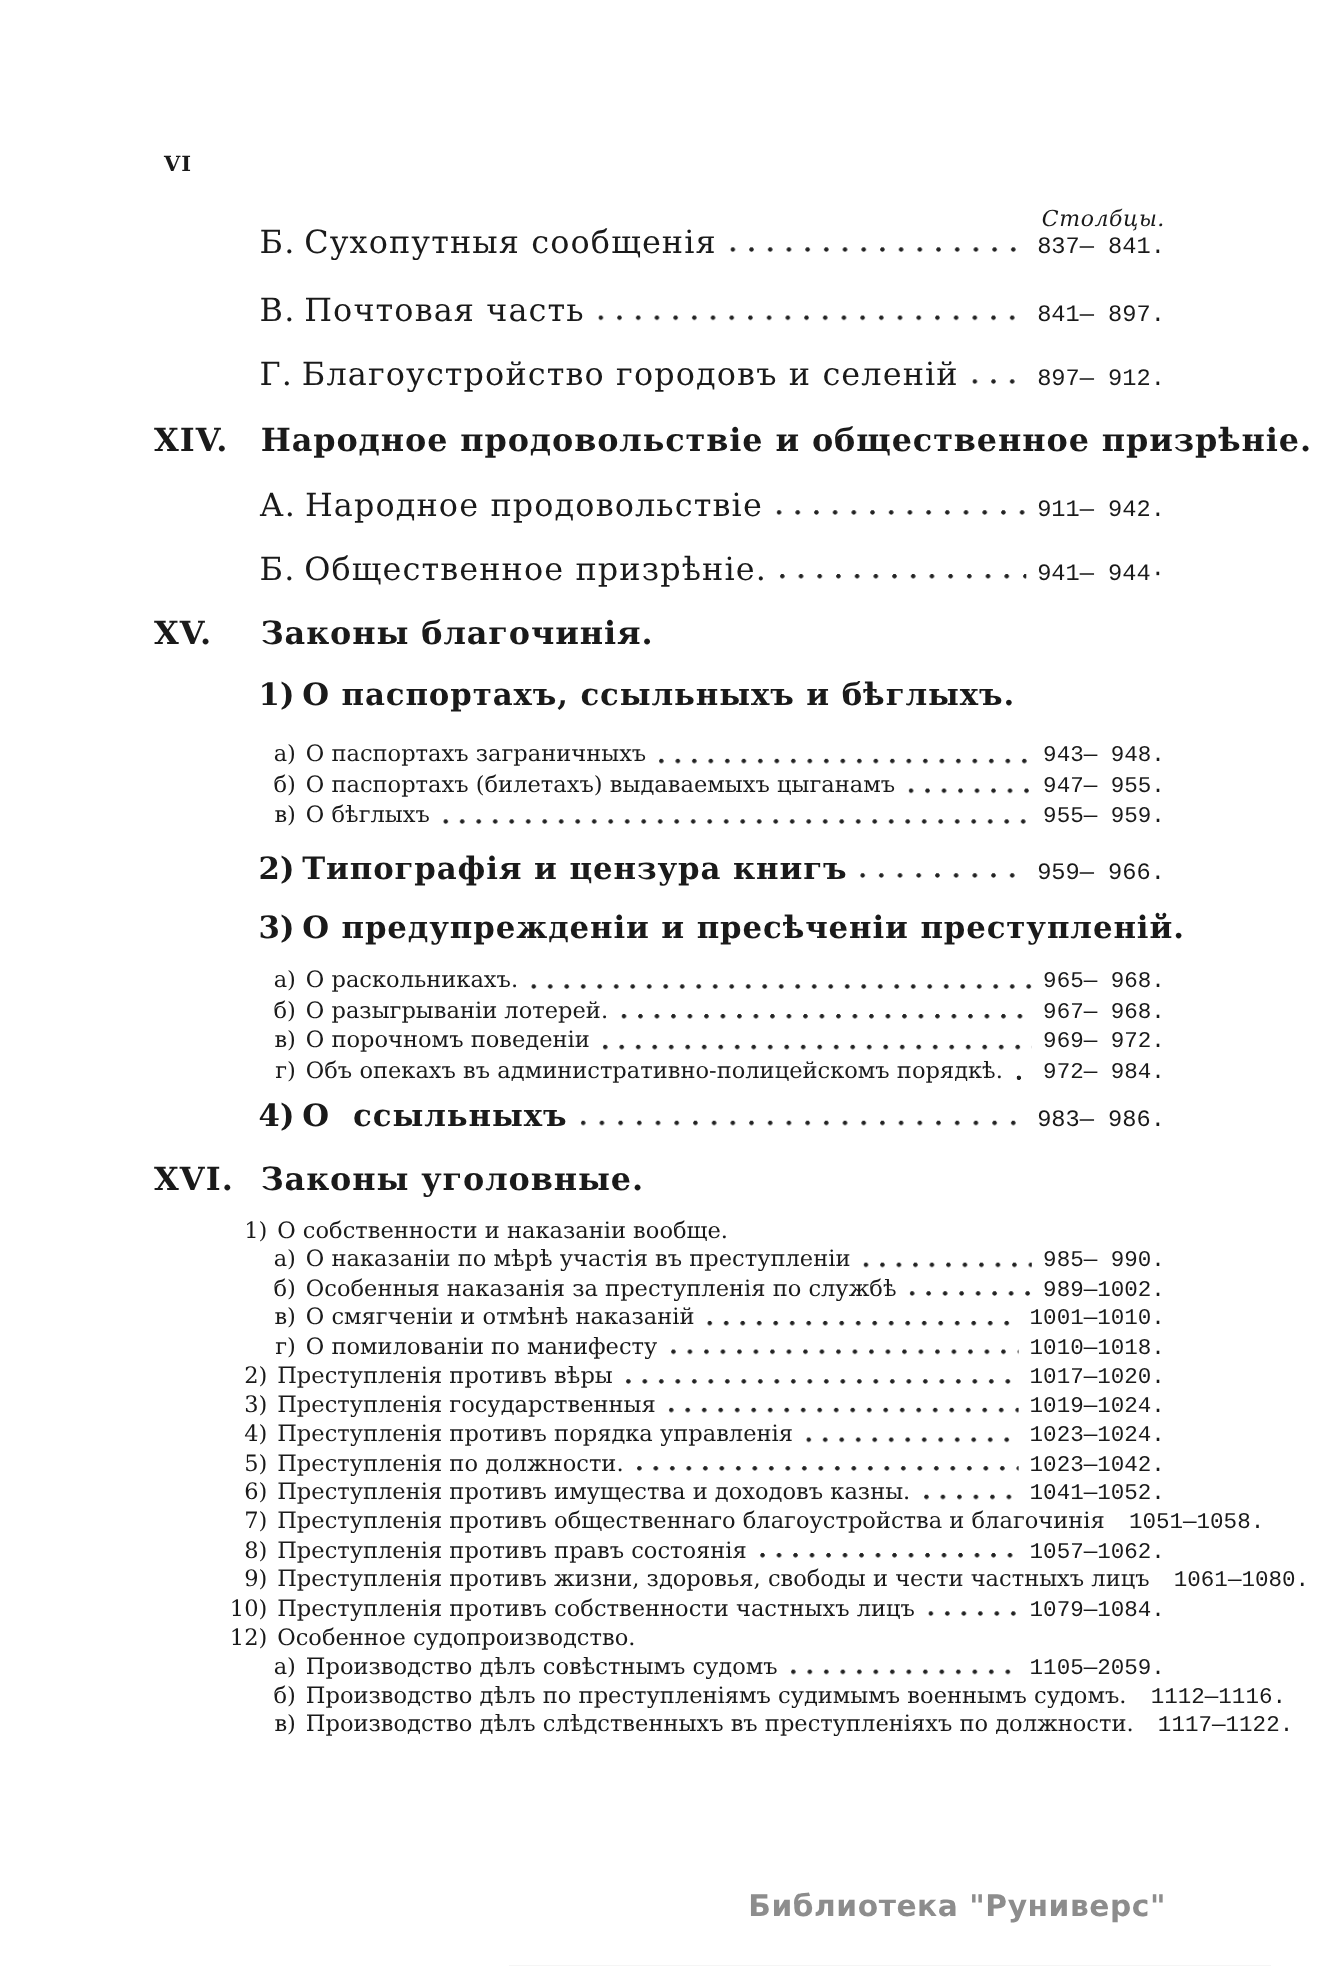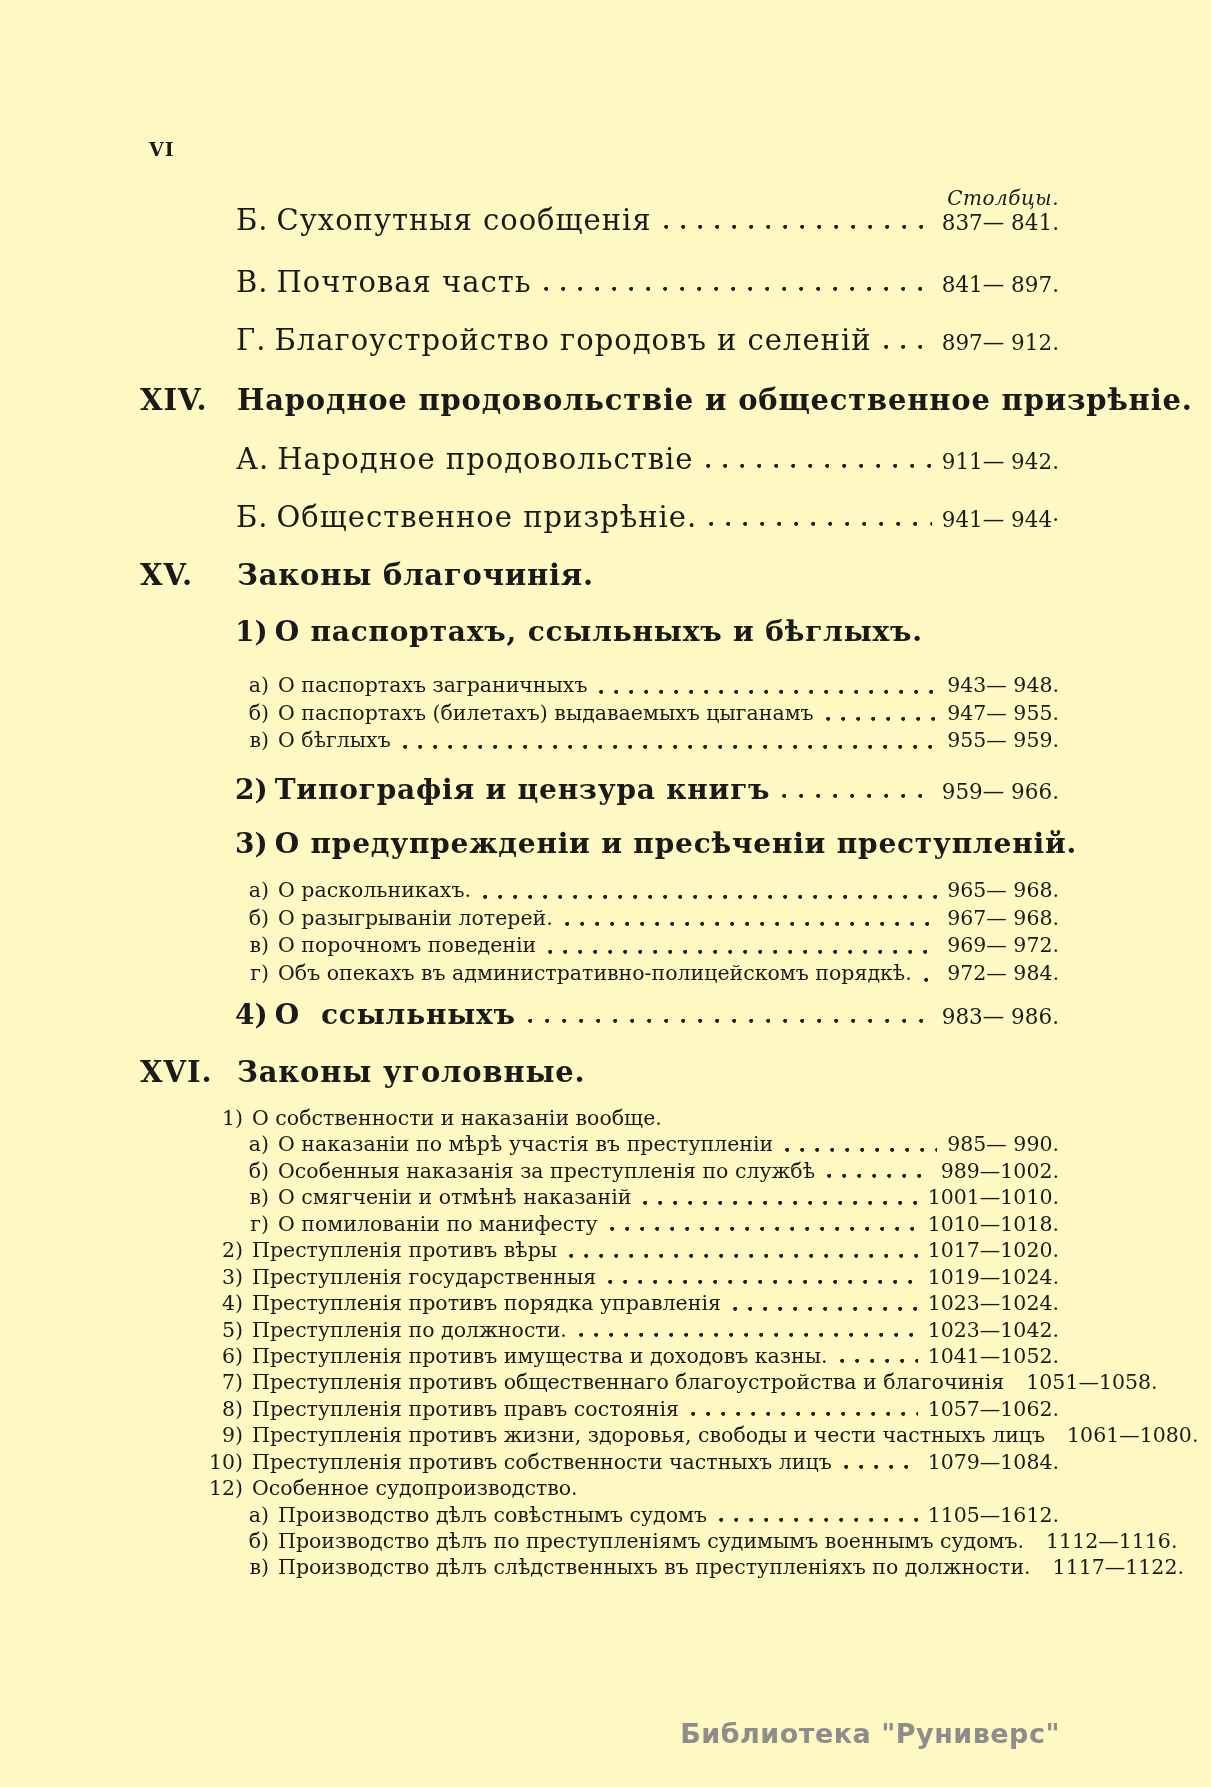--- a/index.html
+++ b/index.html
@@ -4,7 +4,7 @@
 <style>
   html,body{margin:0;padding:0;background:#e8e8e8;}
   .page{
-    position:relative;width:1211px;height:1787px;background:#fef9c3;
+    position:relative;width:1211px;height:1787px;background:#ffffff;
     font-family:"DejaVu Serif","Liberation Serif",serif;color:#1a1a1a;
     overflow:hidden;margin:0 auto;
   }

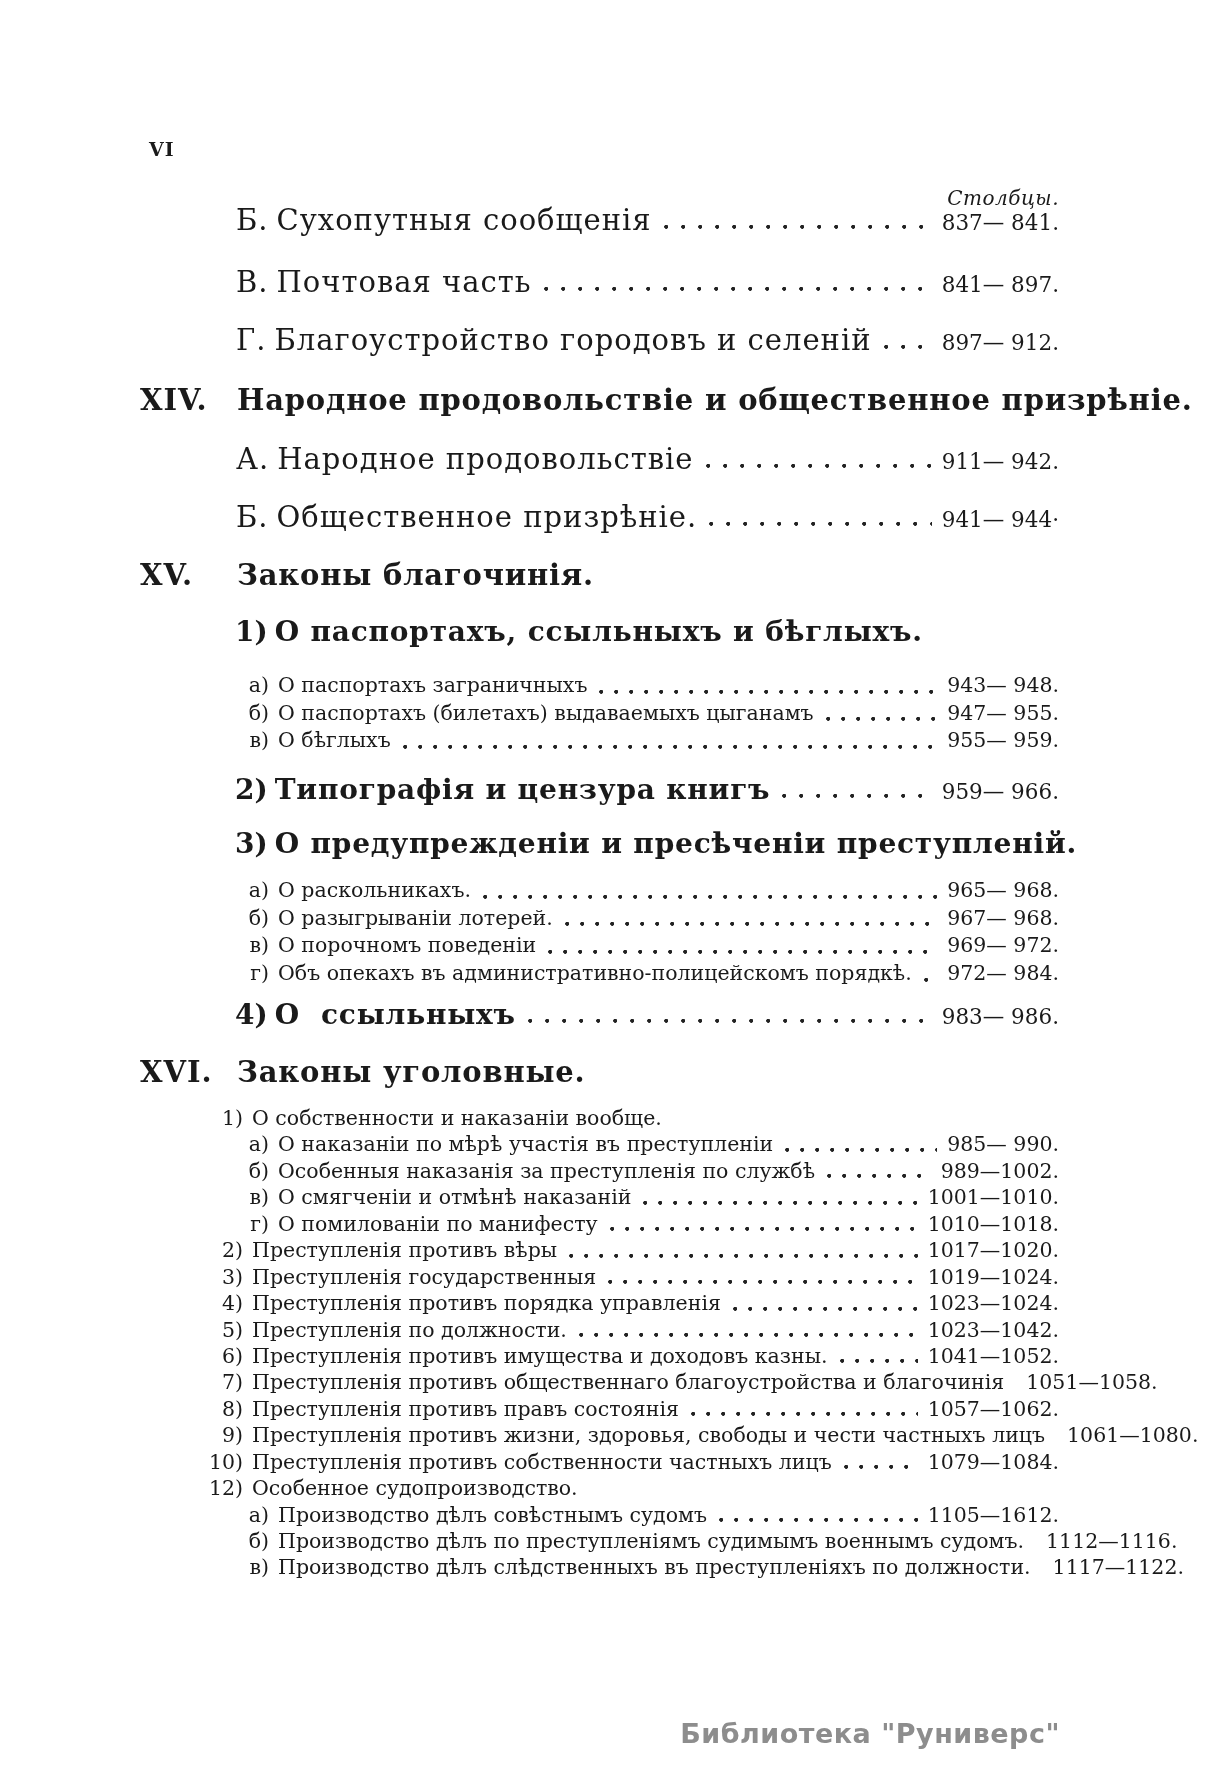--- a/index.html
+++ b/index.html
@@ -39,7 +39,7 @@
   }
   .letter .dots,.subheader .dots{background-size:17px 6px;margin-bottom:7px;}
   
-  .pg{flex:none;text-align:center;font-size:21.5px;font-weight:normal;white-space:pre;min-width:104px;}
+  .pg{flex:none;text-align:center;font-size:21.5px;font-weight:normal;white-space:pre;min-width:104px;font-family:Liberation Mono, monospace;}
   .list .pg{font-size:20.5px;}
   
   #blk-0{top:203px}#blk-1{top:265px}#blk-2{top:323px}#blk-3{top:383px}

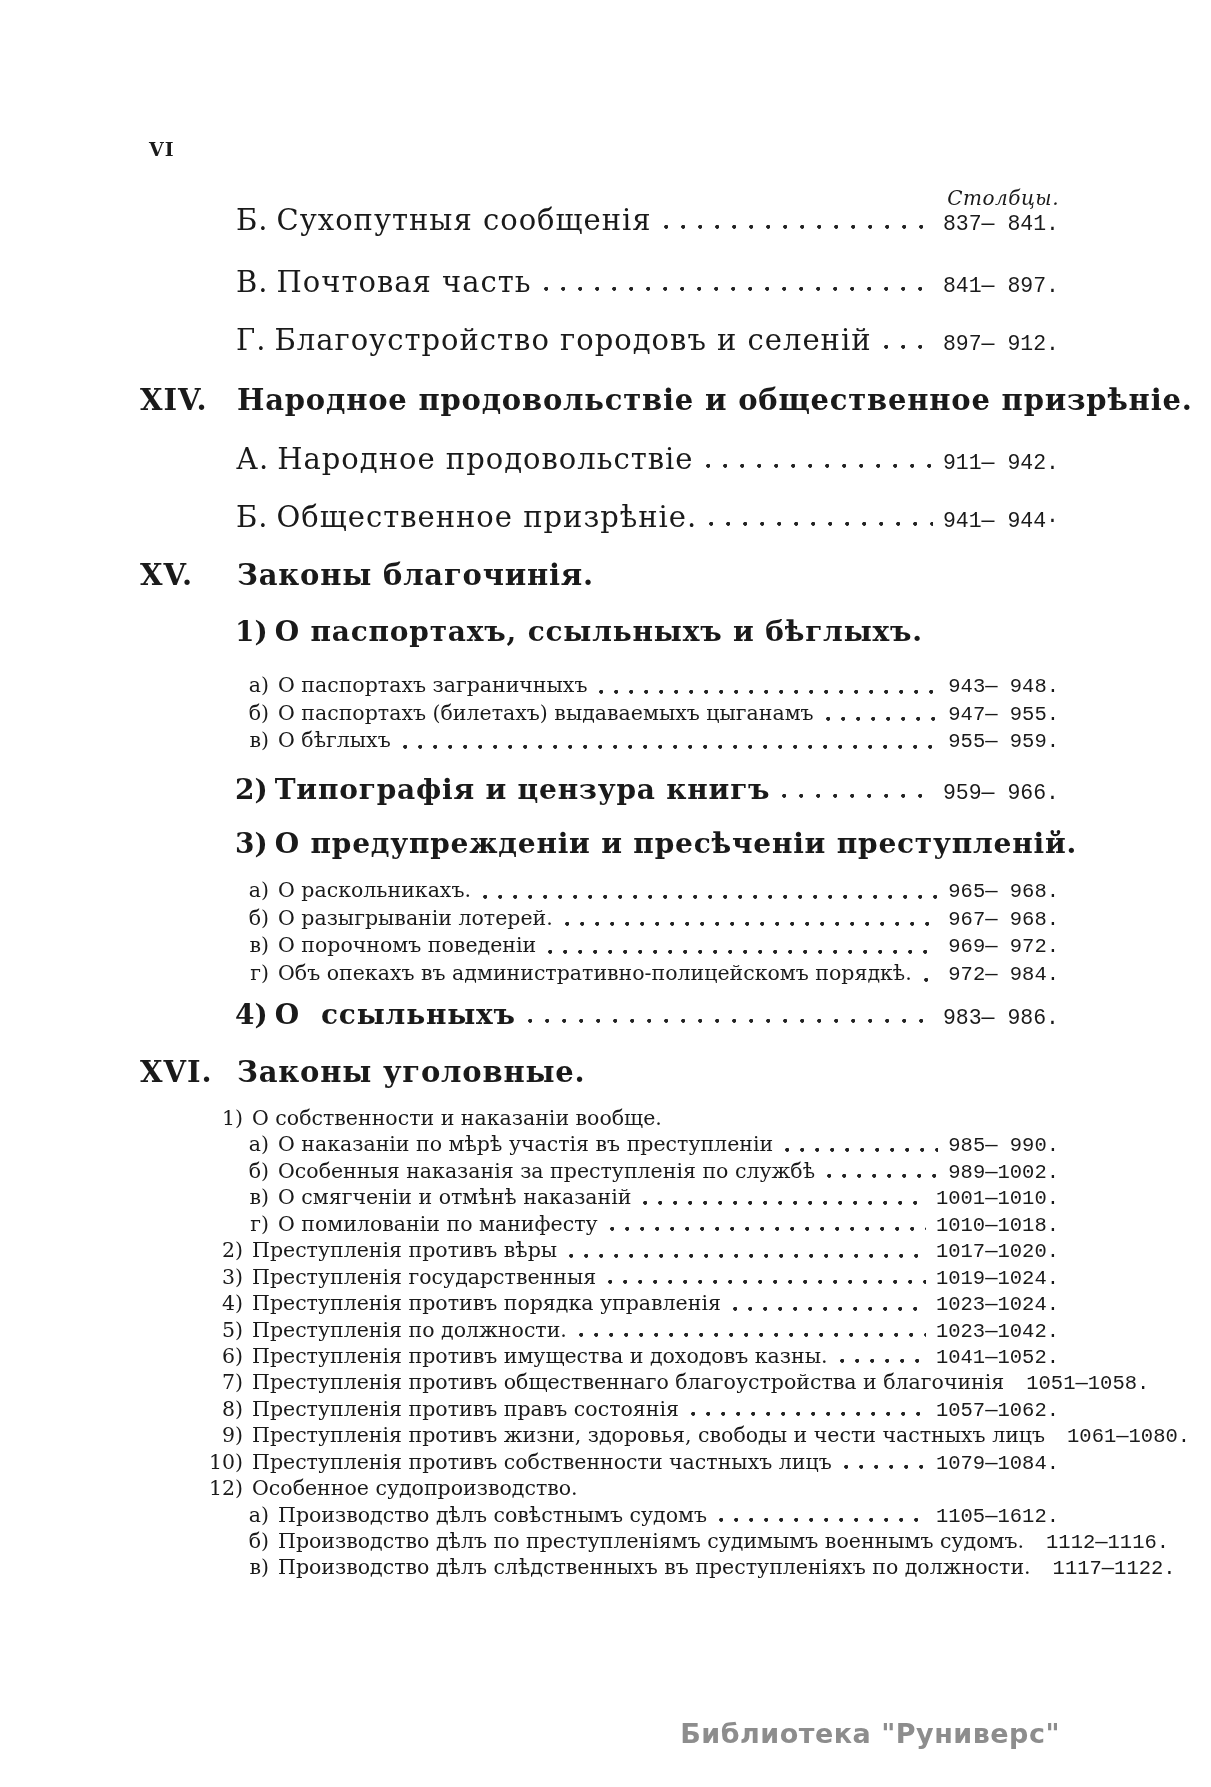--- a/index.html
+++ b/index.html
@@ -249,7 +249,7 @@
           <span class="lab">а)</span>
           <span class="txt">Производство дѣлъ совѣстнымъ судомъ</span>
           <span class="dots"></span>
-          <span class="pg">1105—1612.</span>
+          <span class="pg">1105—2059.</span>
         </div>
         <div class="trow sub">
           <span class="lab">б)</span>

